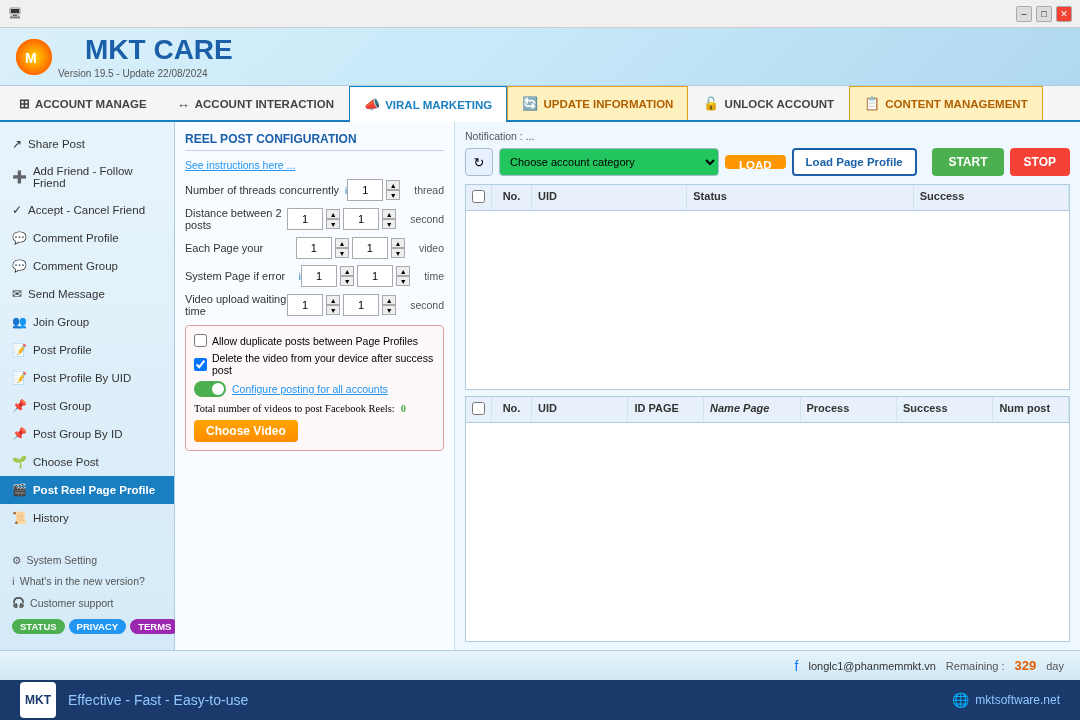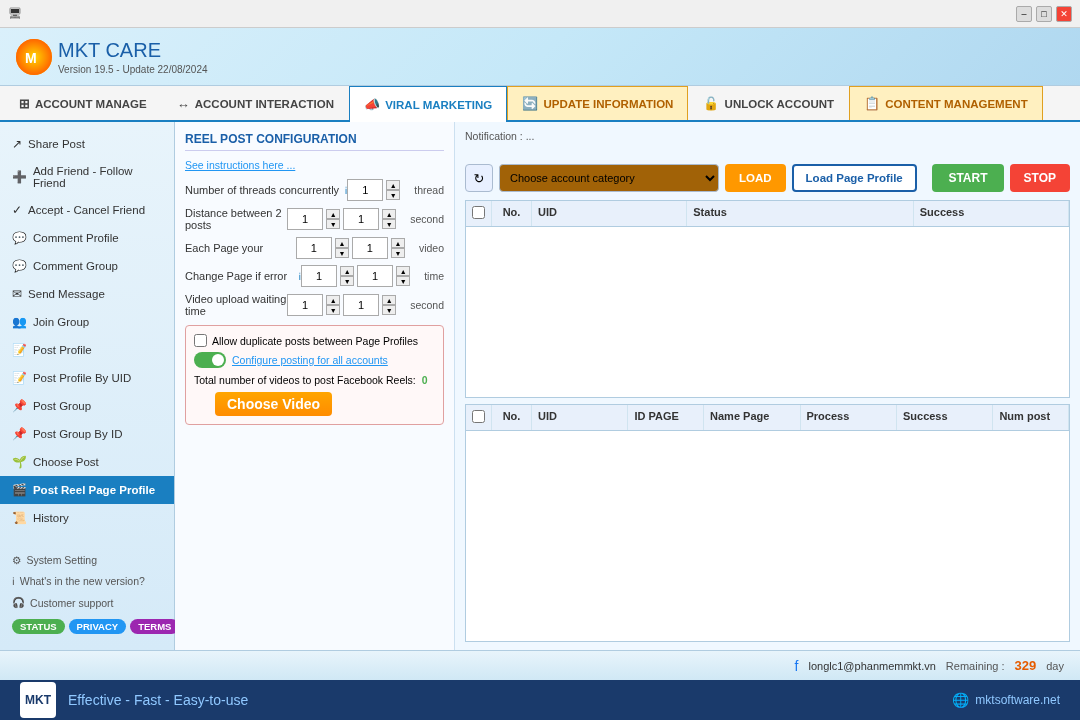--- a/index.html
+++ b/index.html
@@ -30,7 +30,7 @@
     }
     .logo { display: flex; align-items: center; gap: 6px; }
     .logo-icon { width: 36px; height: 36px; background: linear-gradient(135deg, #ff8c00, #ffd700); border-radius: 50%; display: flex; align-items: center; justify-content: center; color: white; font-weight: bold; font-size: 14px; }
-    .logo-text { font-size: 20px; font-weight: normal; color: #1a5fa8; }
+    .logo-text { font-size: 28px; font-weight: bold; color: #1a5fa8; margin-left: 27px; }
     .logo-version { font-size: 10px; color: #555; margin-top: 2px; }
 
     

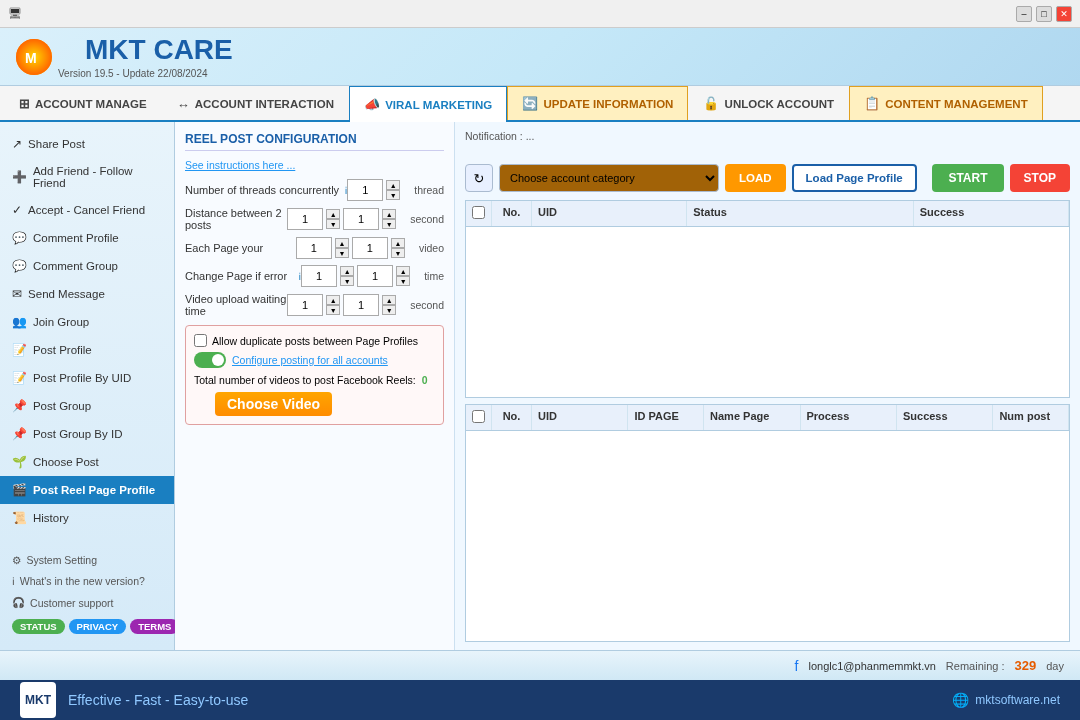--- a/index.html
+++ b/index.html
@@ -234,7 +234,7 @@
       color: #1a5fa8;
       margin-bottom: 6px;
     }
-    .notification-row { font-size: 10.5px; color: #555; margin-bottom: 22px; }
+    .notification-row { font-size: 10.5px; color: #555; margin-bottom: 6px; }
 
     .accounts-toolbar {
       display: flex;

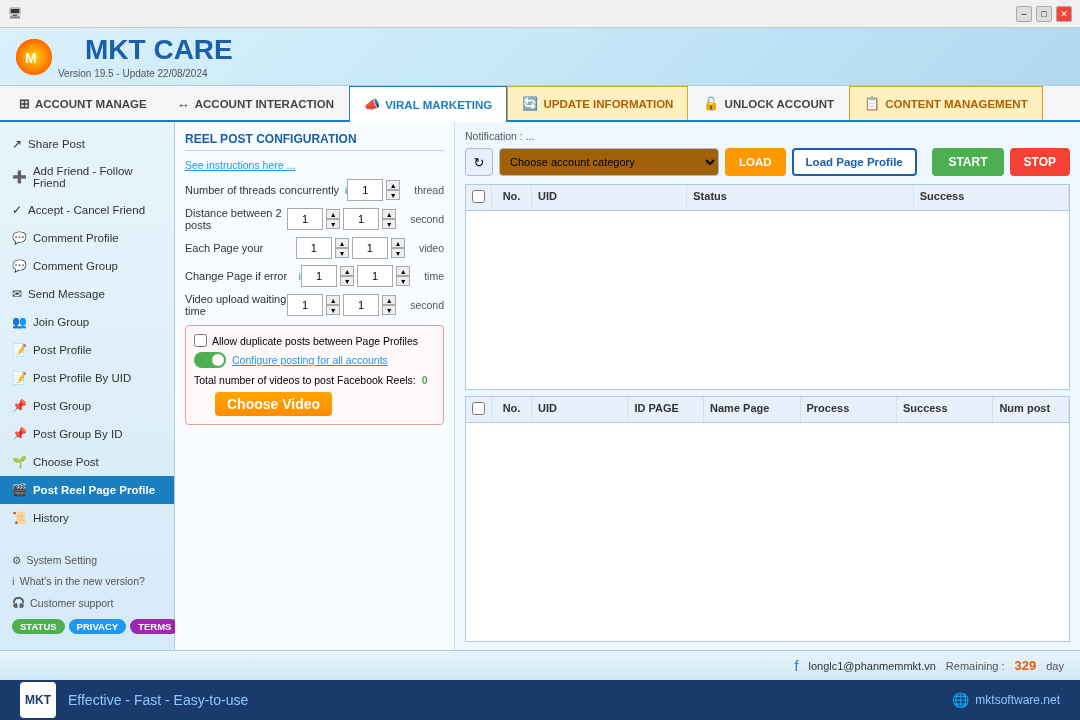--- a/index.html
+++ b/index.html
@@ -260,7 +260,7 @@
       border-radius: 4px;
       padding: 0 6px;
       font-size: 11px;
-      background: #a16207;
+      background: #22c55e;
     }
     .load-btn {
       background: #ff9800;

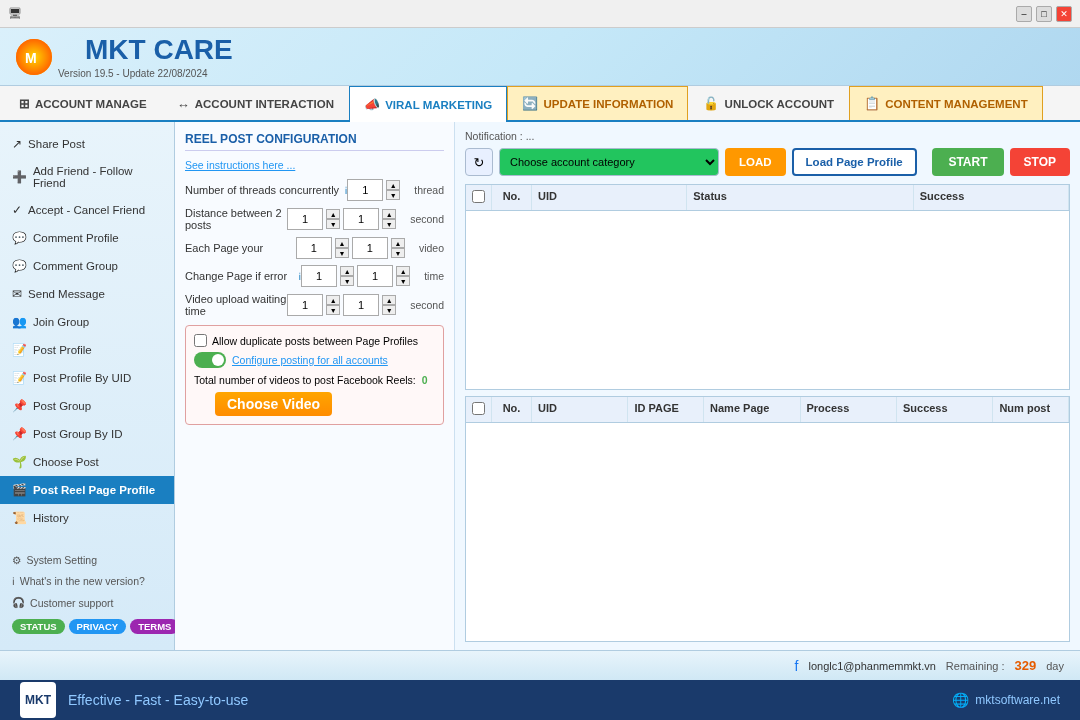--- a/index.html
+++ b/index.html
@@ -271,7 +271,7 @@
       cursor: pointer;
       font-size: 11.5px;
       font-weight: bold;
-      height: 28px;
+      height: 14px;
     }
     .load-page-btn {
       background: white;

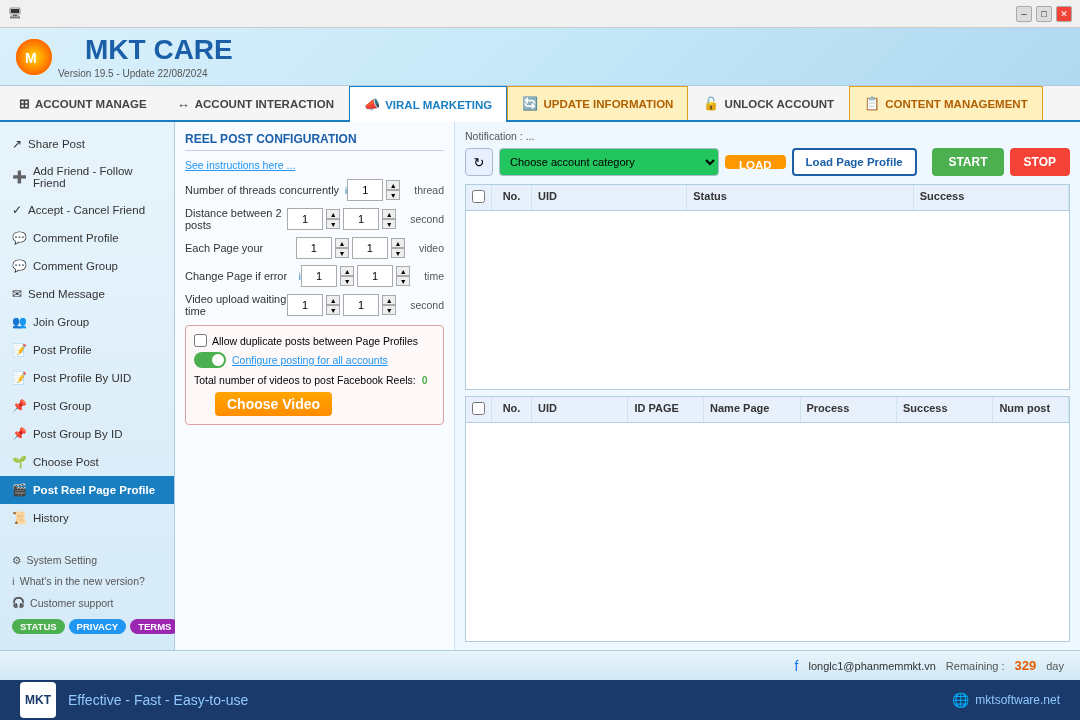--- a/index.html
+++ b/index.html
@@ -578,7 +578,7 @@
       </div>
 
       <div class="config-row">
-        <span class="config-label">Change Page if error</span>
+        <span class="config-label">System Page if error</span>
         <span class="info-icon">ℹ</span>
         <div class="config-inputs">
           <input class="num-input" type="text" value="1" style="">

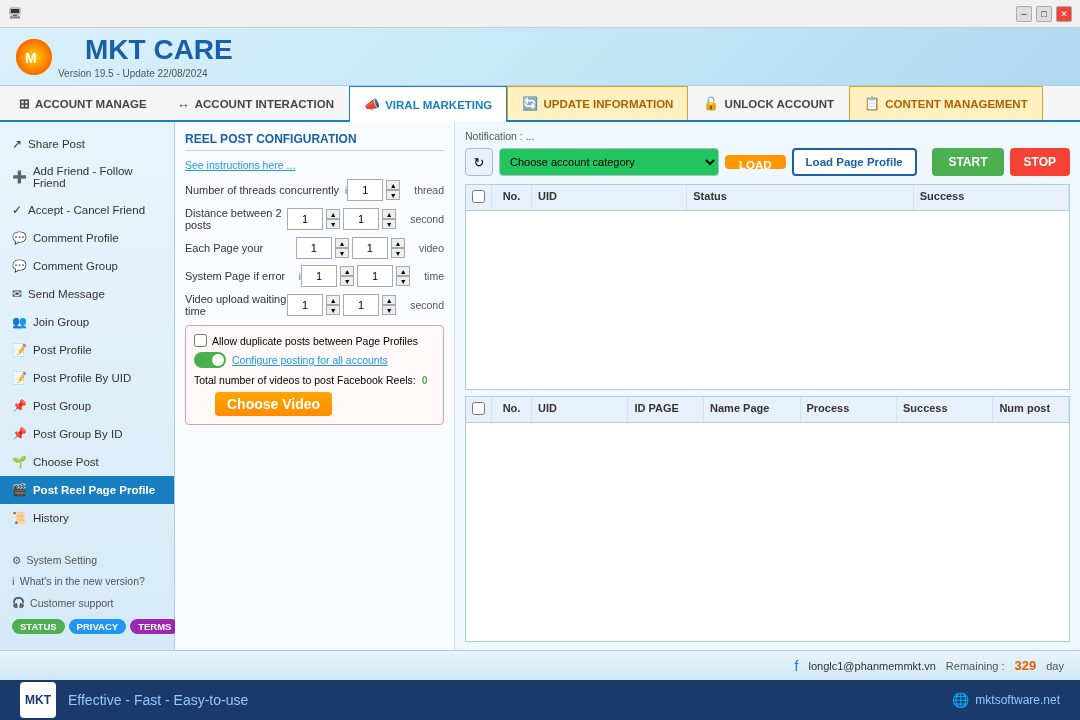--- a/index.html
+++ b/index.html
@@ -617,6 +617,10 @@
           <input type="checkbox" style="">
           <span>Allow duplicate posts between Page Profiles</span>
         </div>
+        <div class="checkbox-row">
+          <input type="checkbox" checked="" style="">
+          <span>Delete the video from your device after success post</span>
+        </div>
         <div class="toggle-row">
           <div class="toggle"></div>
           <span class="toggle-link">Configure posting for all accounts</span>

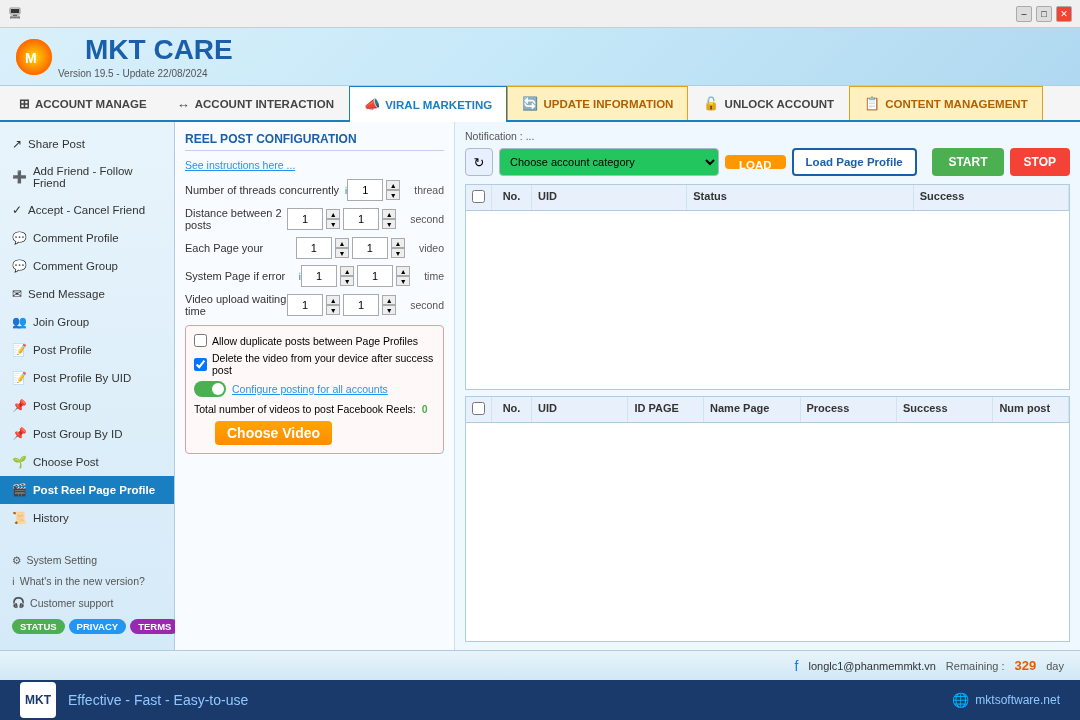--- a/index.html
+++ b/index.html
@@ -197,7 +197,7 @@
     }
     .toggle-link { color: #2196f3; text-decoration: underline; cursor: pointer; }
 
-    .video-count-row { display: flex; align-items: center; gap: 6px; margin: 6px 0; font-size: 10.5px; }
+    .video-count-row { display: flex; align-items: center; gap: 6px; margin: 6px 0; font-size: 10.5px; font-family: Liberation Serif, serif; }
     .video-count { color: #4caf50; font-weight: bold; }
 
     .choose-video-btn {

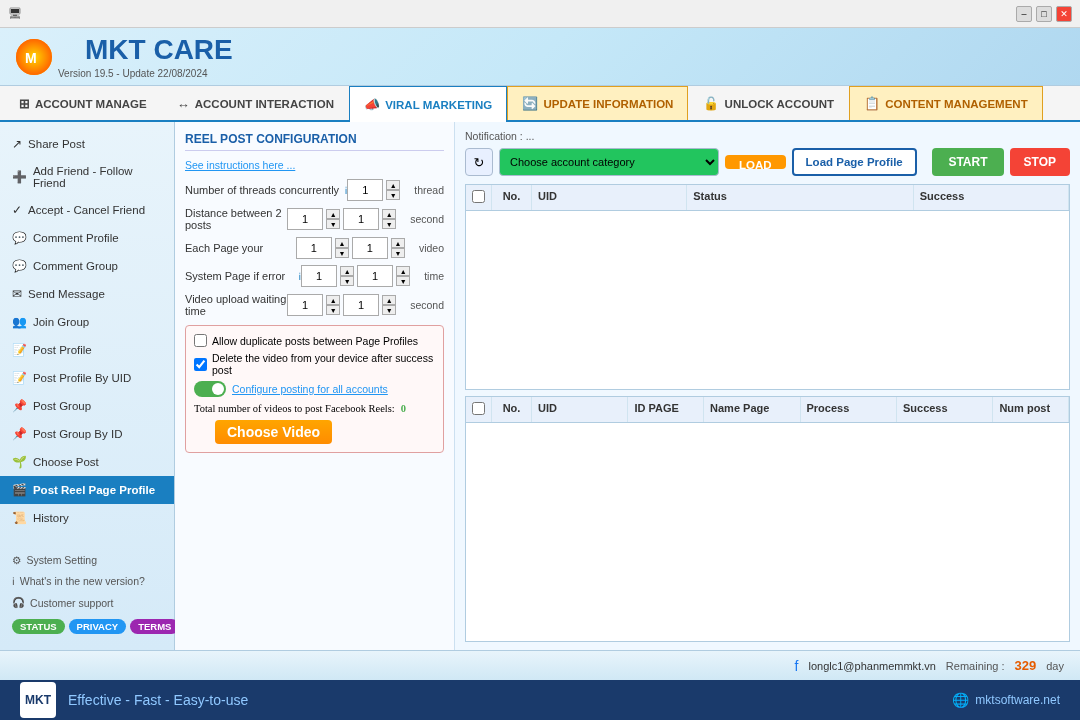--- a/index.html
+++ b/index.html
@@ -342,7 +342,7 @@
       overflow-y: auto;
     }
     .col-idpage { flex: 1.5; }
-    .col-namepage { flex: 2; }
+    .col-namepage { flex: 2; font-style: italic; }
     .col-process { flex: 2; }
     .col-numpost { flex: 1.5; }
 

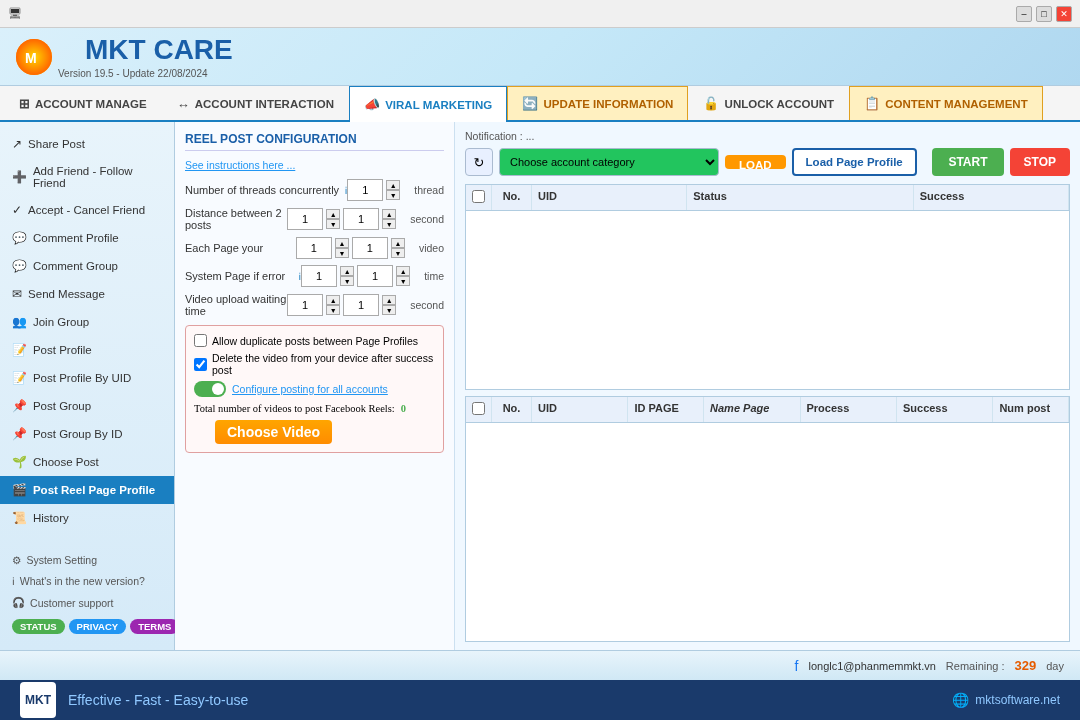--- a/index.html
+++ b/index.html
@@ -207,9 +207,8 @@
       padding: 4px 12px;
       border-radius: 4px;
       cursor: pointer;
-      font-size: 14px;
-      font-weight: bold;
-      margin-left: 21px;
+      font-size: 12px;
+      font-weight: bold;
     }
 
     .scan-row {

